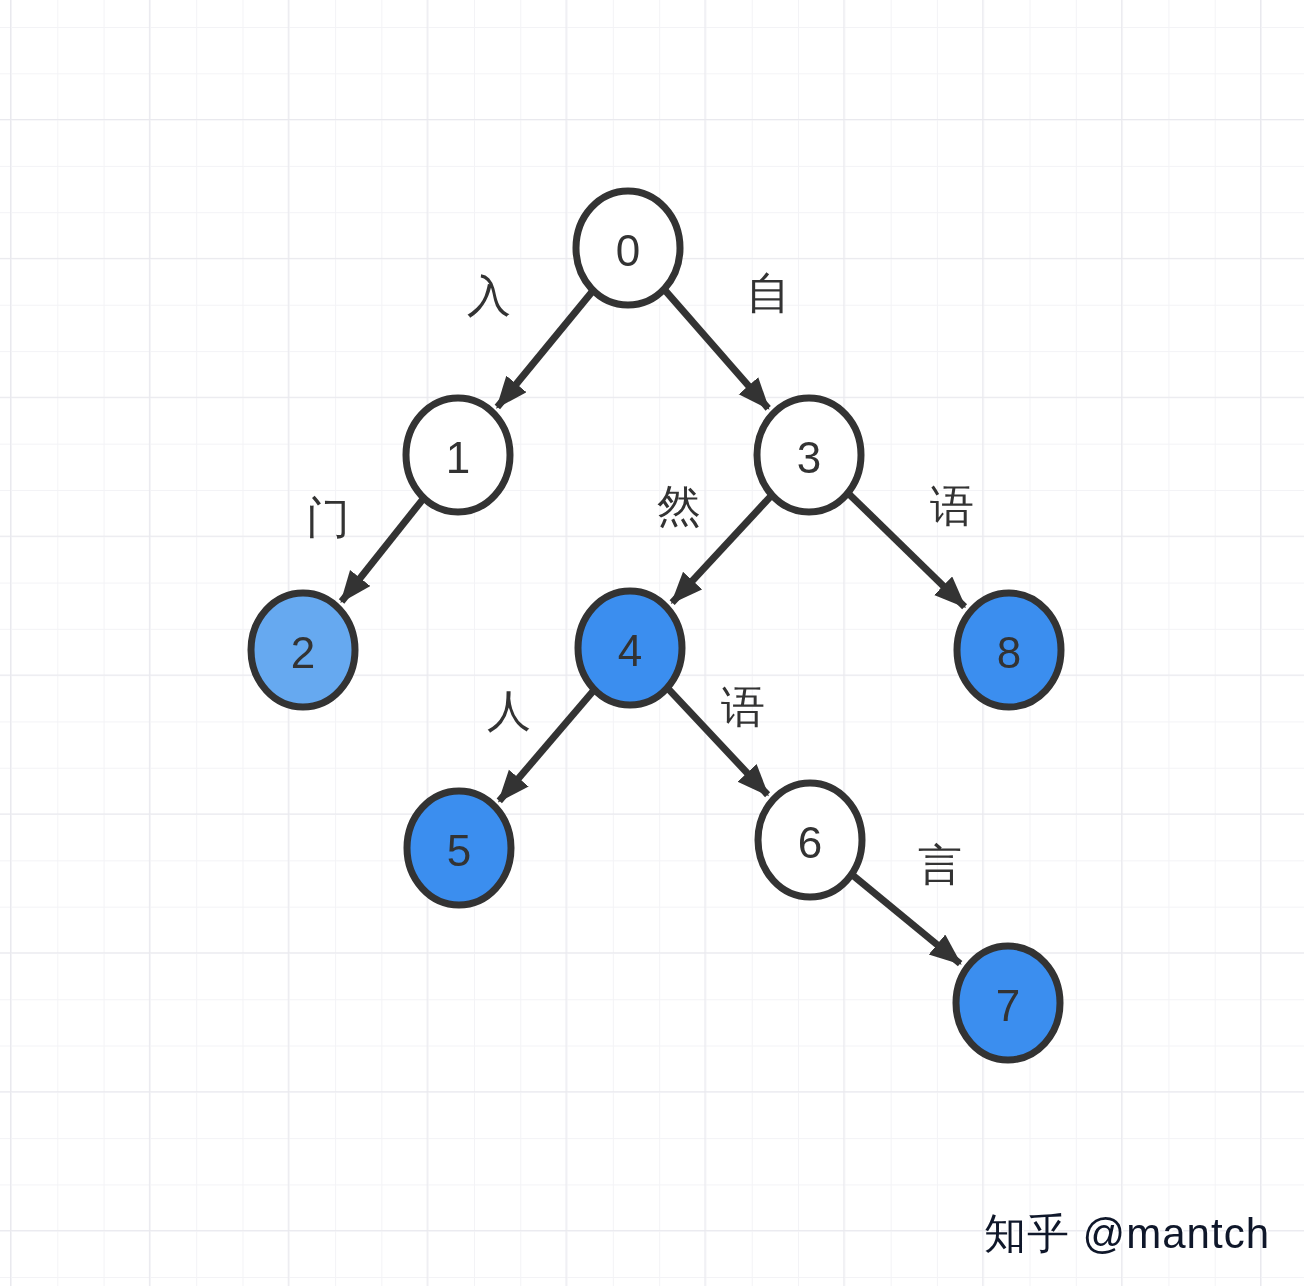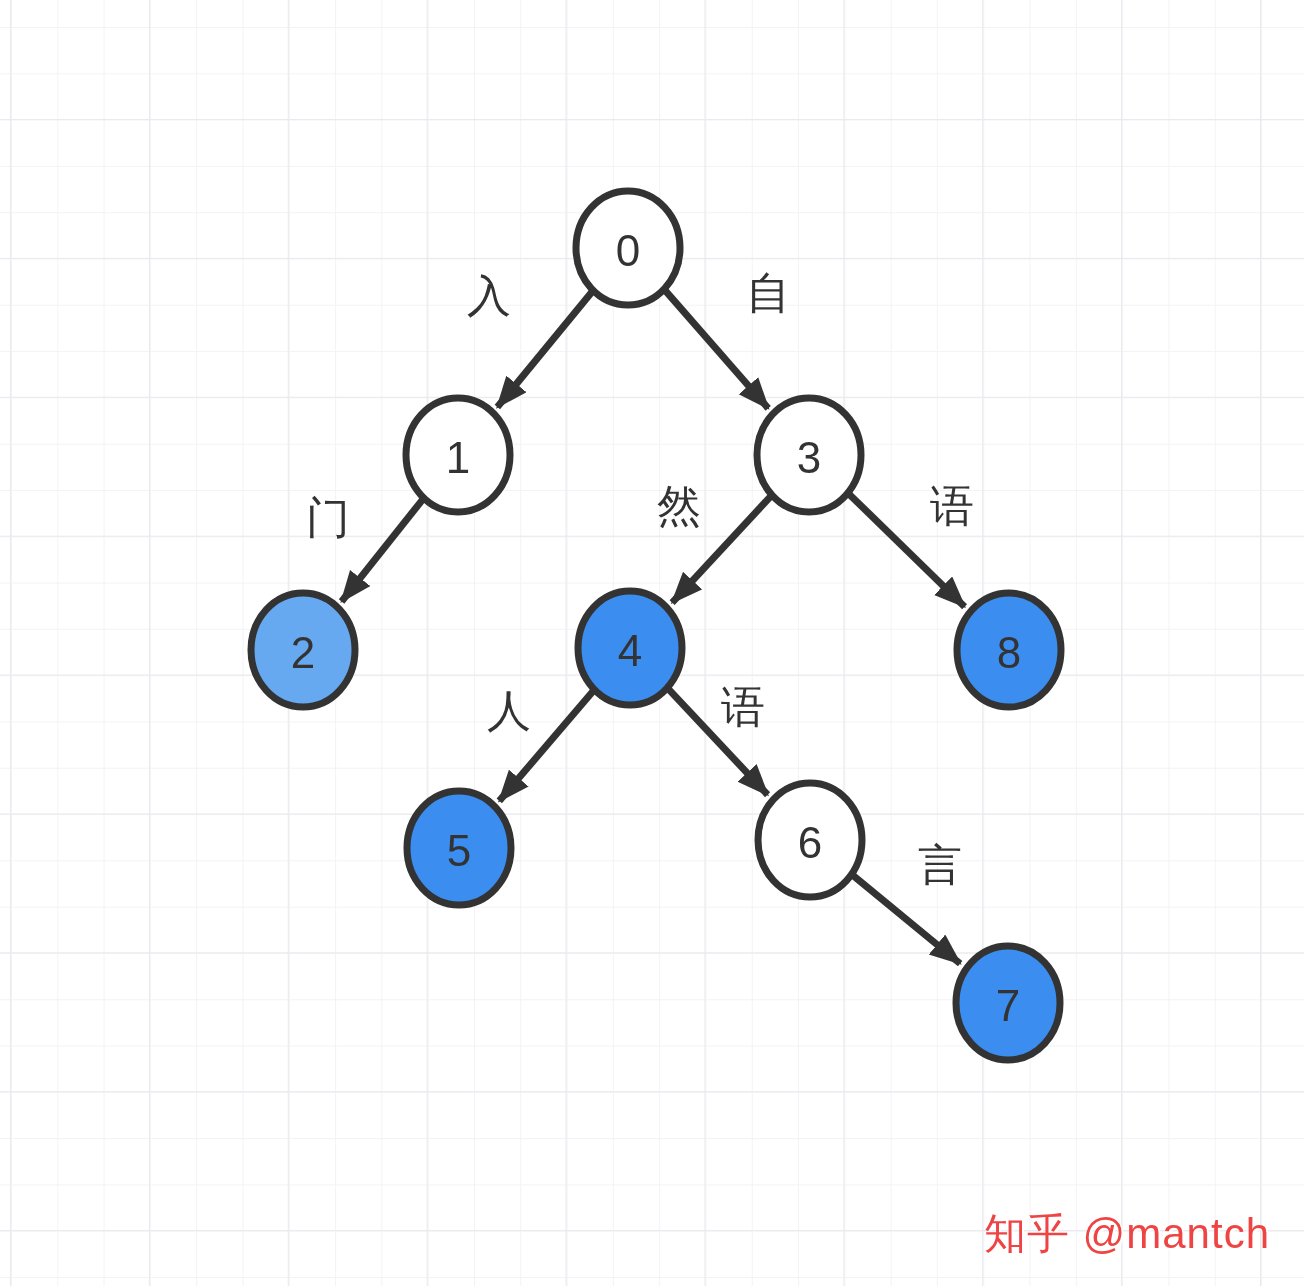--- a/index.html
+++ b/index.html
@@ -51,7 +51,7 @@
     top: 1206px;
     font-size: 42px;
     letter-spacing: 1px;
-    color: #ef4444;
+    color: #0f172a;
     text-shadow: 2px 2px 0 #ffffff;
     white-space: nowrap;
     user-select: none;

